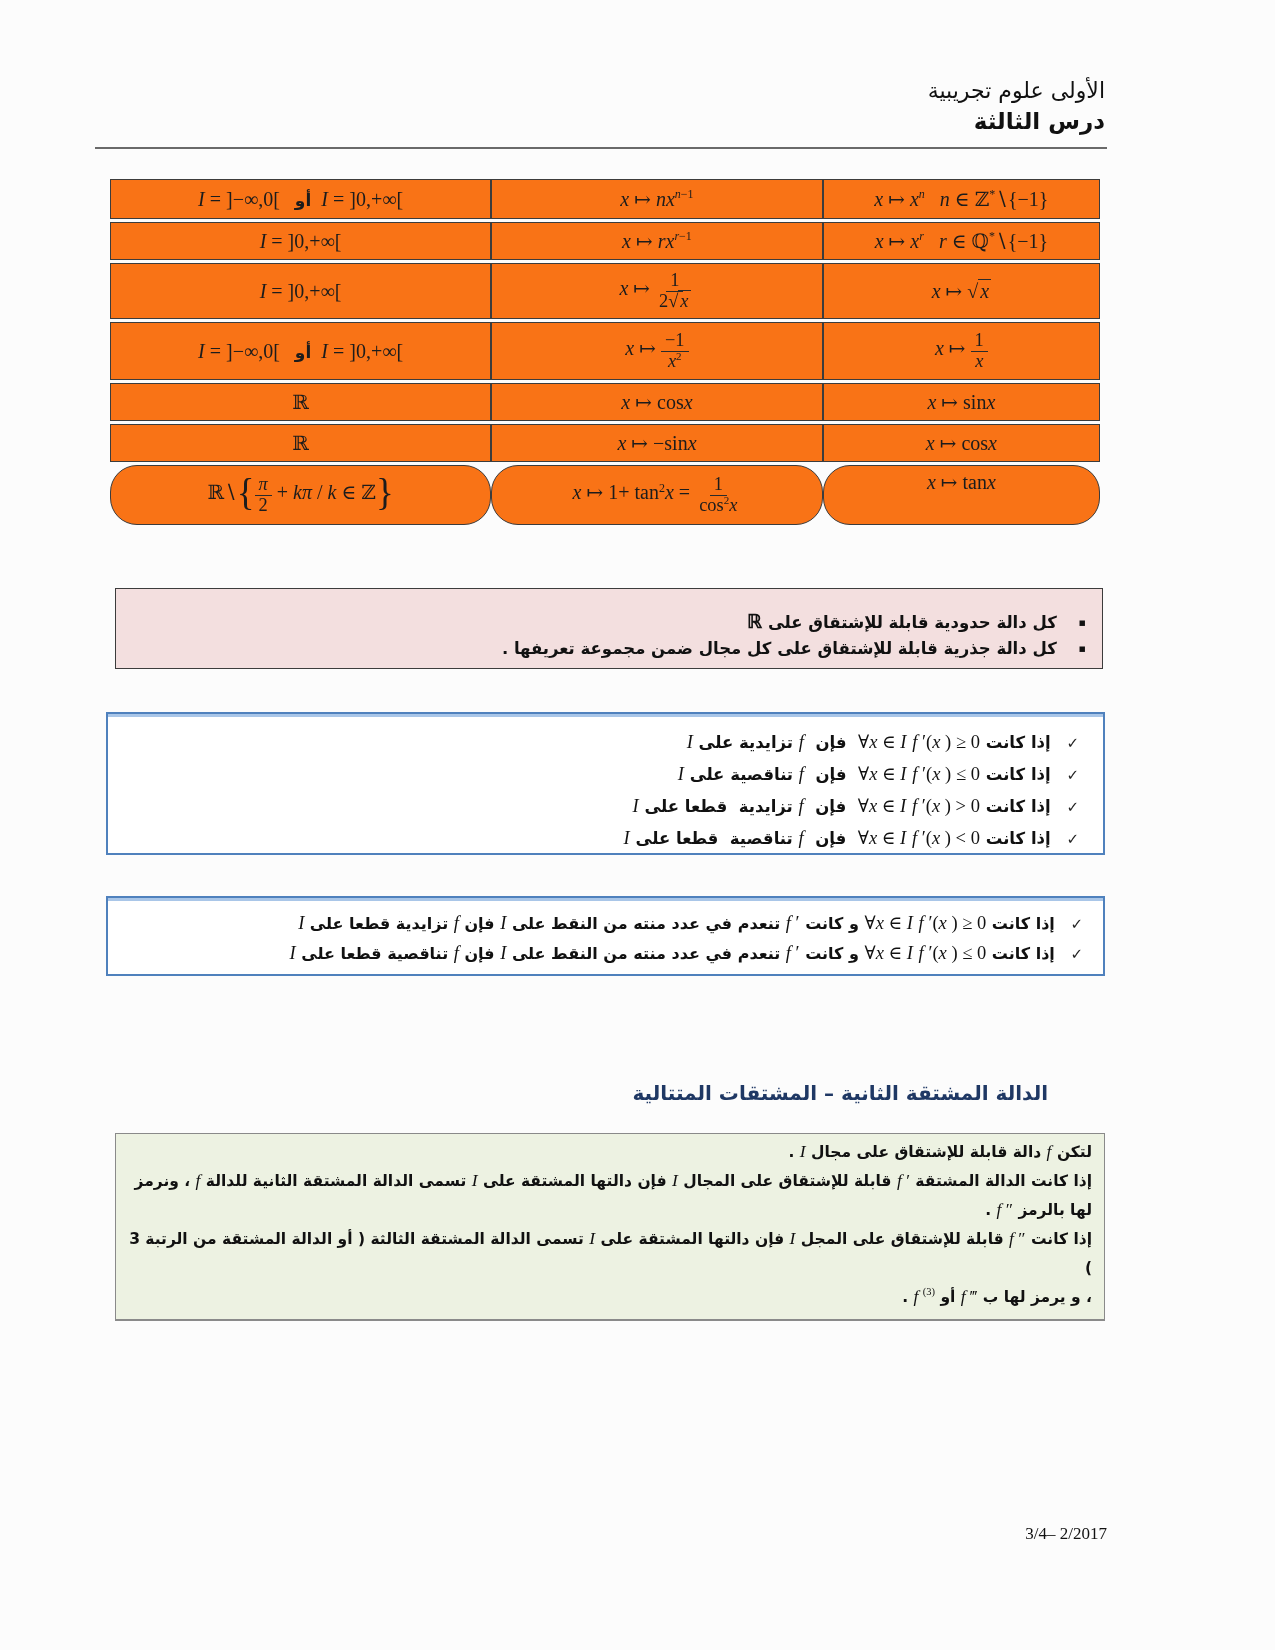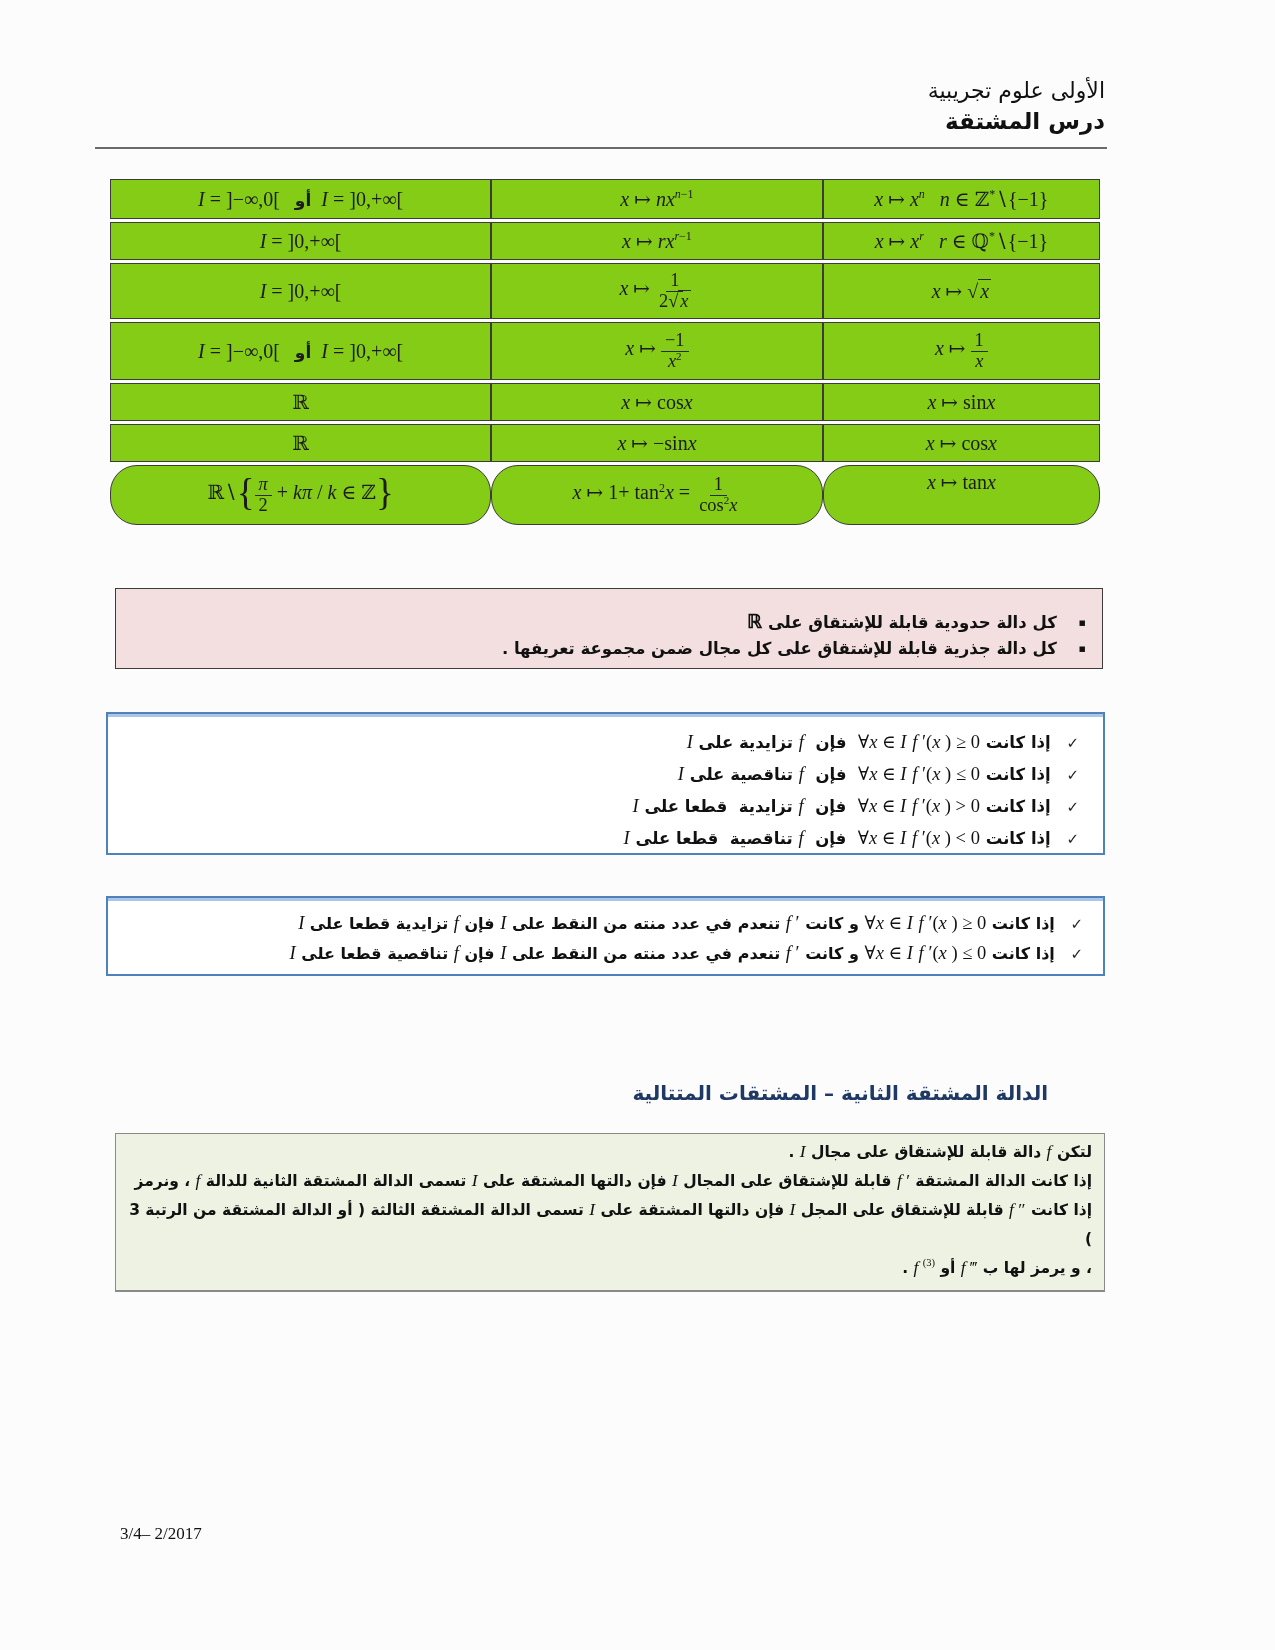--- a/index.html
+++ b/index.html
@@ -79,7 +79,7 @@
 
   <div class="header">
     <div class="h1">الأولى علوم تجريبية</div>
-    <div class="h2">درس المشتقة</div>
+    <div class="h2">درس الثالثة</div>
   </div>
   <div class="rule"></div>
 

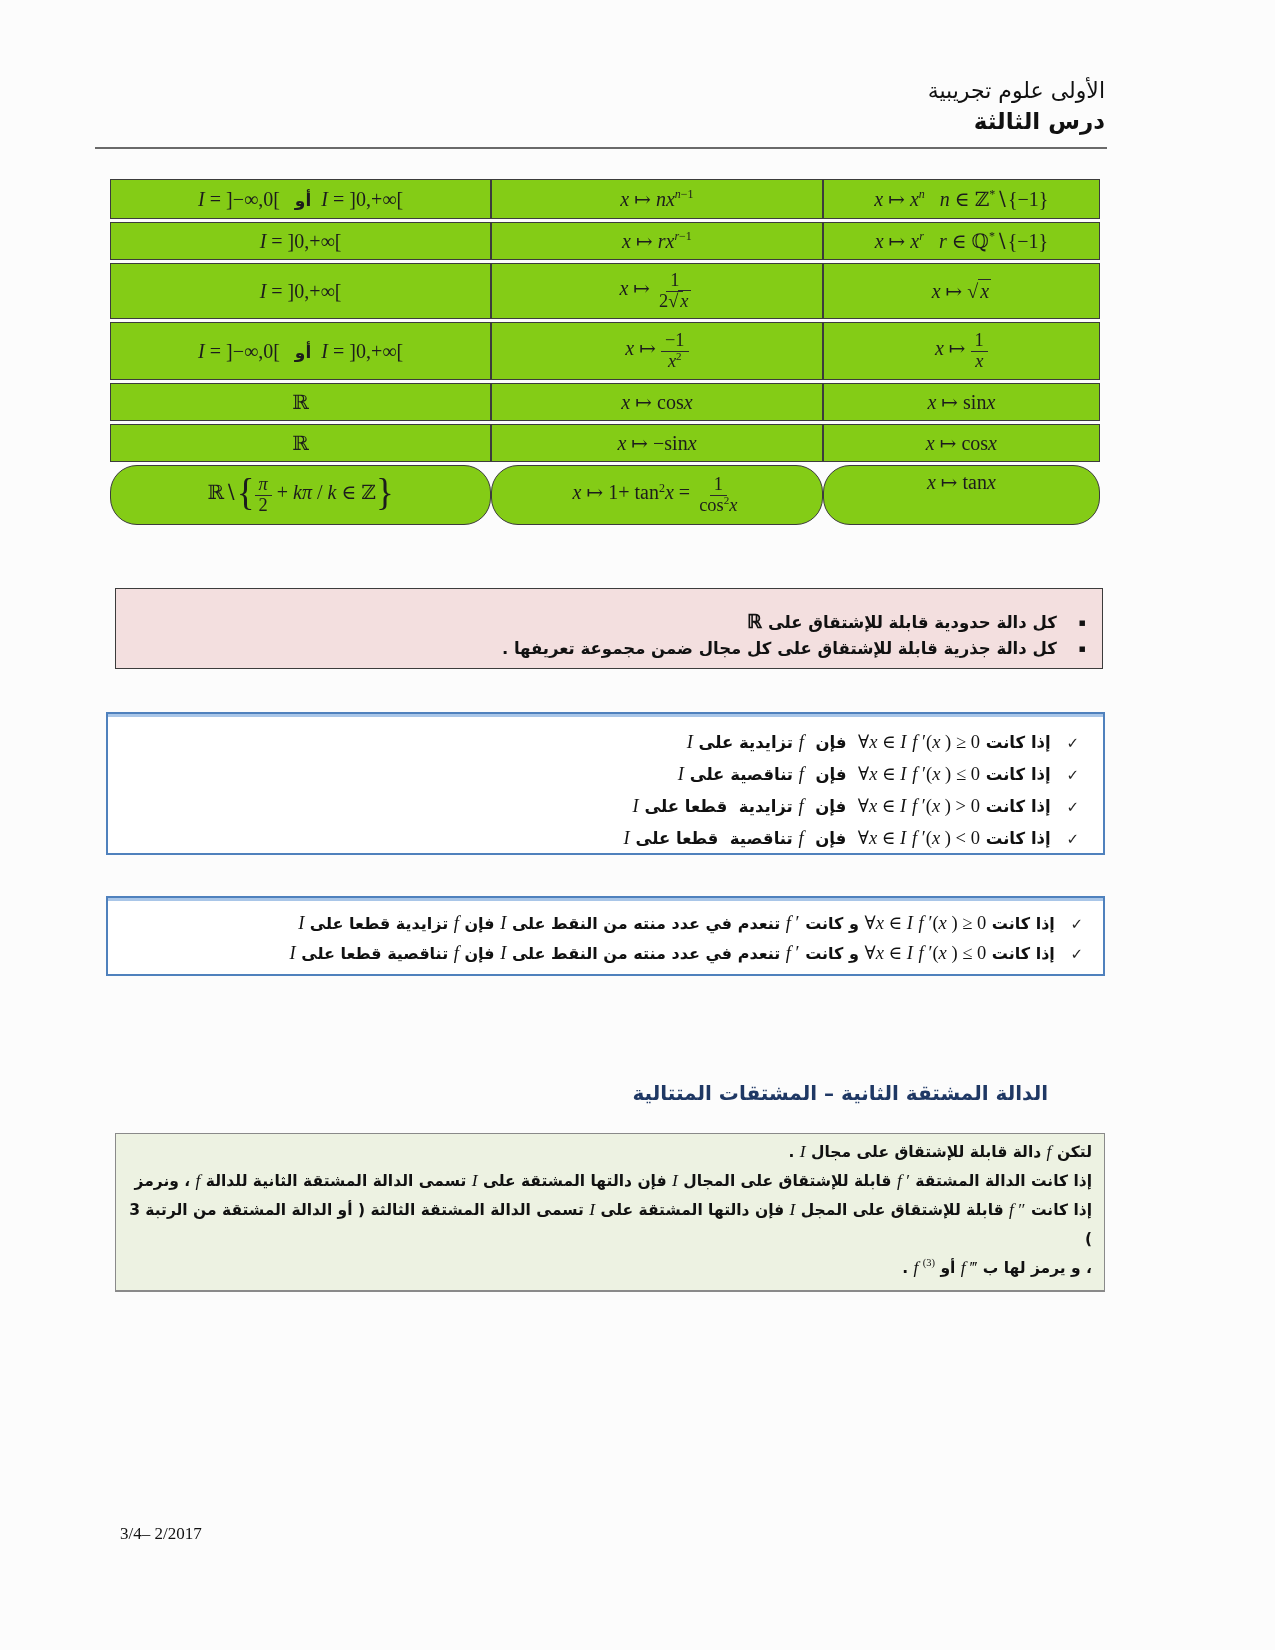--- a/index.html
+++ b/index.html
@@ -28,7 +28,7 @@
   
   .dtable { position:absolute; top:176px; left:110px; width:990px;
             border-collapse:separate; border-spacing:0 3px; background:transparent; }
-  .dtable td { border:1.6px solid #3c3c3c; background:#84cc16; text-align:center; vertical-align:middle;
+  .dtable td { border:1.6px solid #3c3c3c; background:#f97316; text-align:center; vertical-align:middle;
                font-family:"Liberation Serif", "DejaVu Serif", serif; font-size:20px; color:#1c1c1c; padding:6px 8px; }
   .c-int { width:38.5%; }
   .c-der { width:33.5%; }

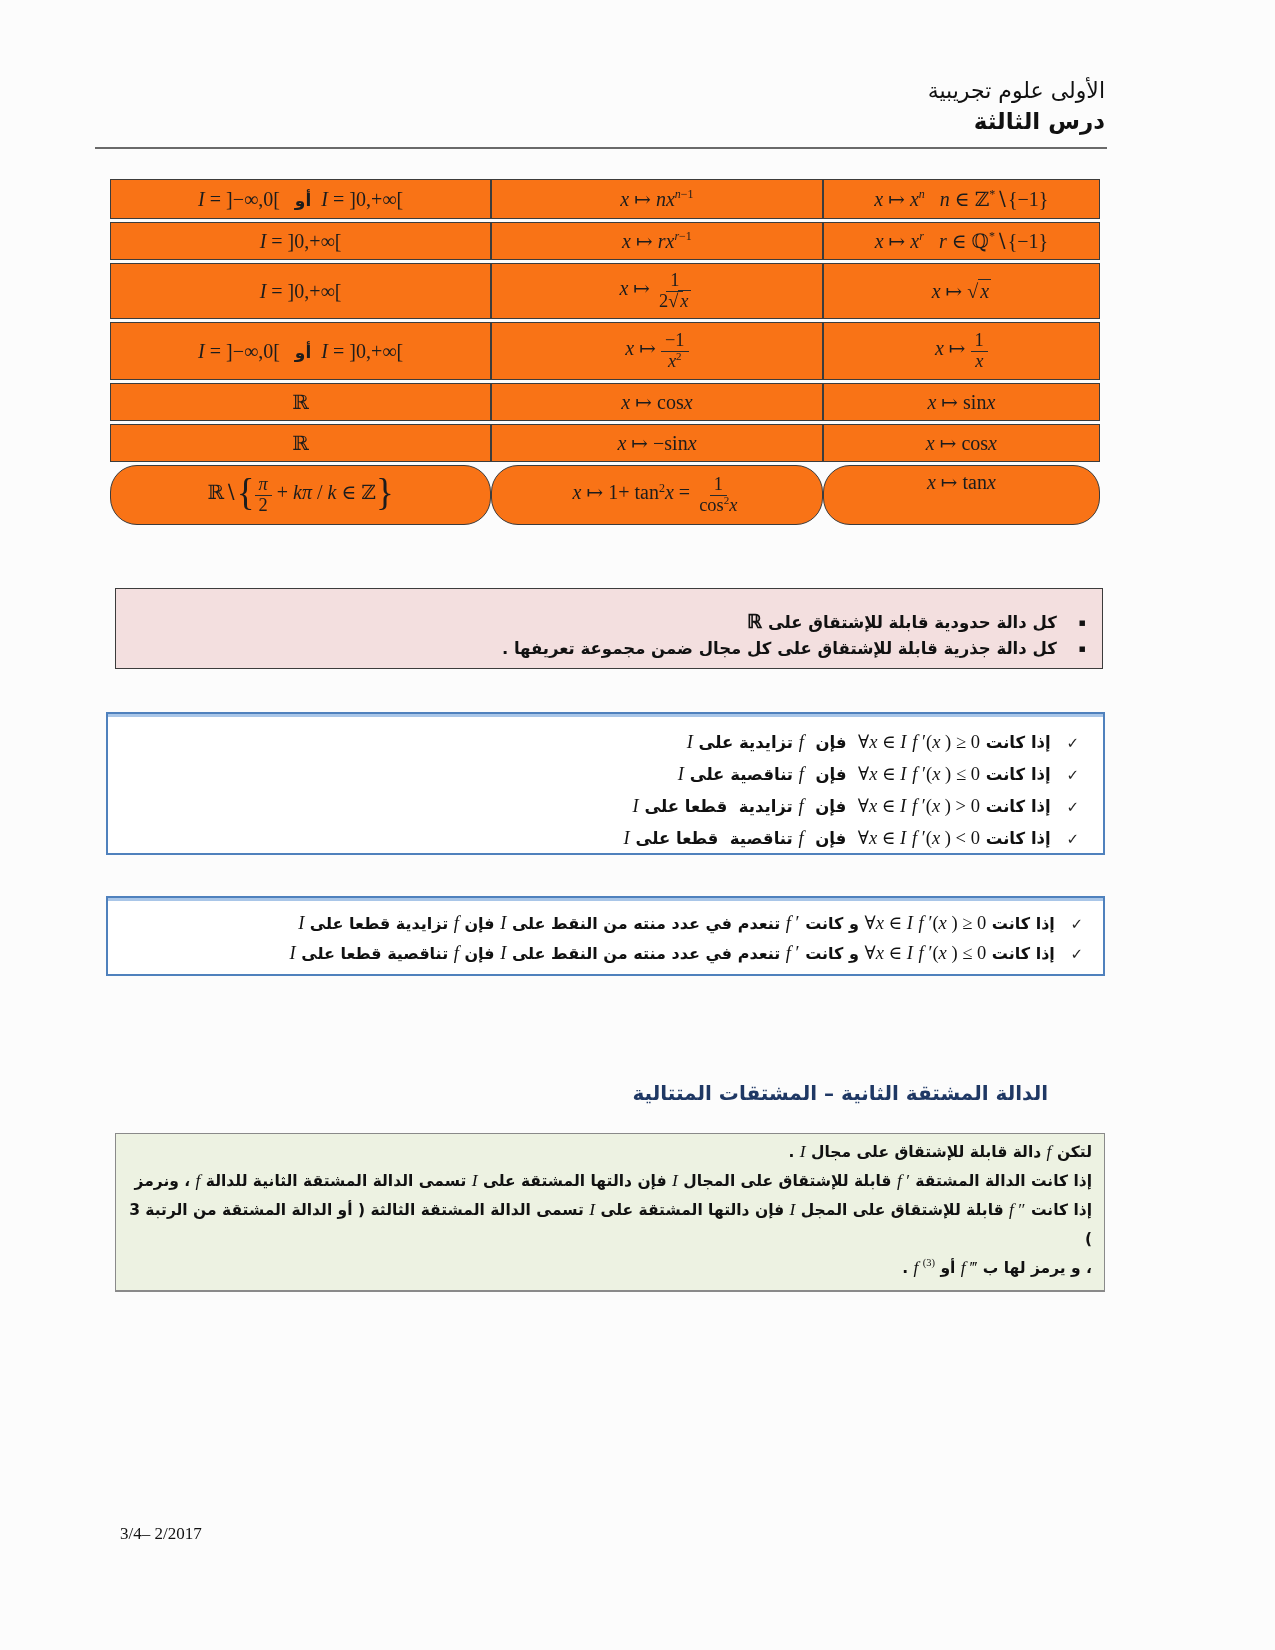--- a/index.html
+++ b/index.html
@@ -184,6 +184,7 @@
   <div class="greenbox">
     <div class="gline">لتكن <span class="m" dir="ltr"><i>f</i></span> دالة قابلة للإشتقاق على مجال <span class="m" dir="ltr"><i>I</i></span> .</div>
     <div class="gline">إذا كانت الدالة المشتقة <span class="m" dir="ltr"><i>f</i> ′</span> قابلة للإشتقاق على المجال <span class="m" dir="ltr"><i>I</i></span> فإن دالتها المشتقة على <span class="m" dir="ltr"><i>I</i></span> تسمى الدالة المشتقة الثانية للدالة <span class="m" dir="ltr"><i>f</i></span> ، ونرمز</div>
+    <div class="gline">لها بالرمز <span class="m" dir="ltr"><i>f</i> ″</span> .</div>
     <div class="gline">إذا كانت <span class="m" dir="ltr"><i>f</i> ″</span> قابلة للإشتقاق على المجل <span class="m" dir="ltr"><i>I</i></span> فإن دالتها المشتقة على <span class="m" dir="ltr"><i>I</i></span> تسمى الدالة المشتقة الثالثة ( أو الدالة المشتقة من الرتبة 3 )</div>
     <div class="gline">، و يرمز لها ب <span class="m" dir="ltr"><i>f</i> ‴</span> أو <span class="m" dir="ltr"><i>f</i> <sup class="sp">(3)</sup></span> .</div>
   </div>

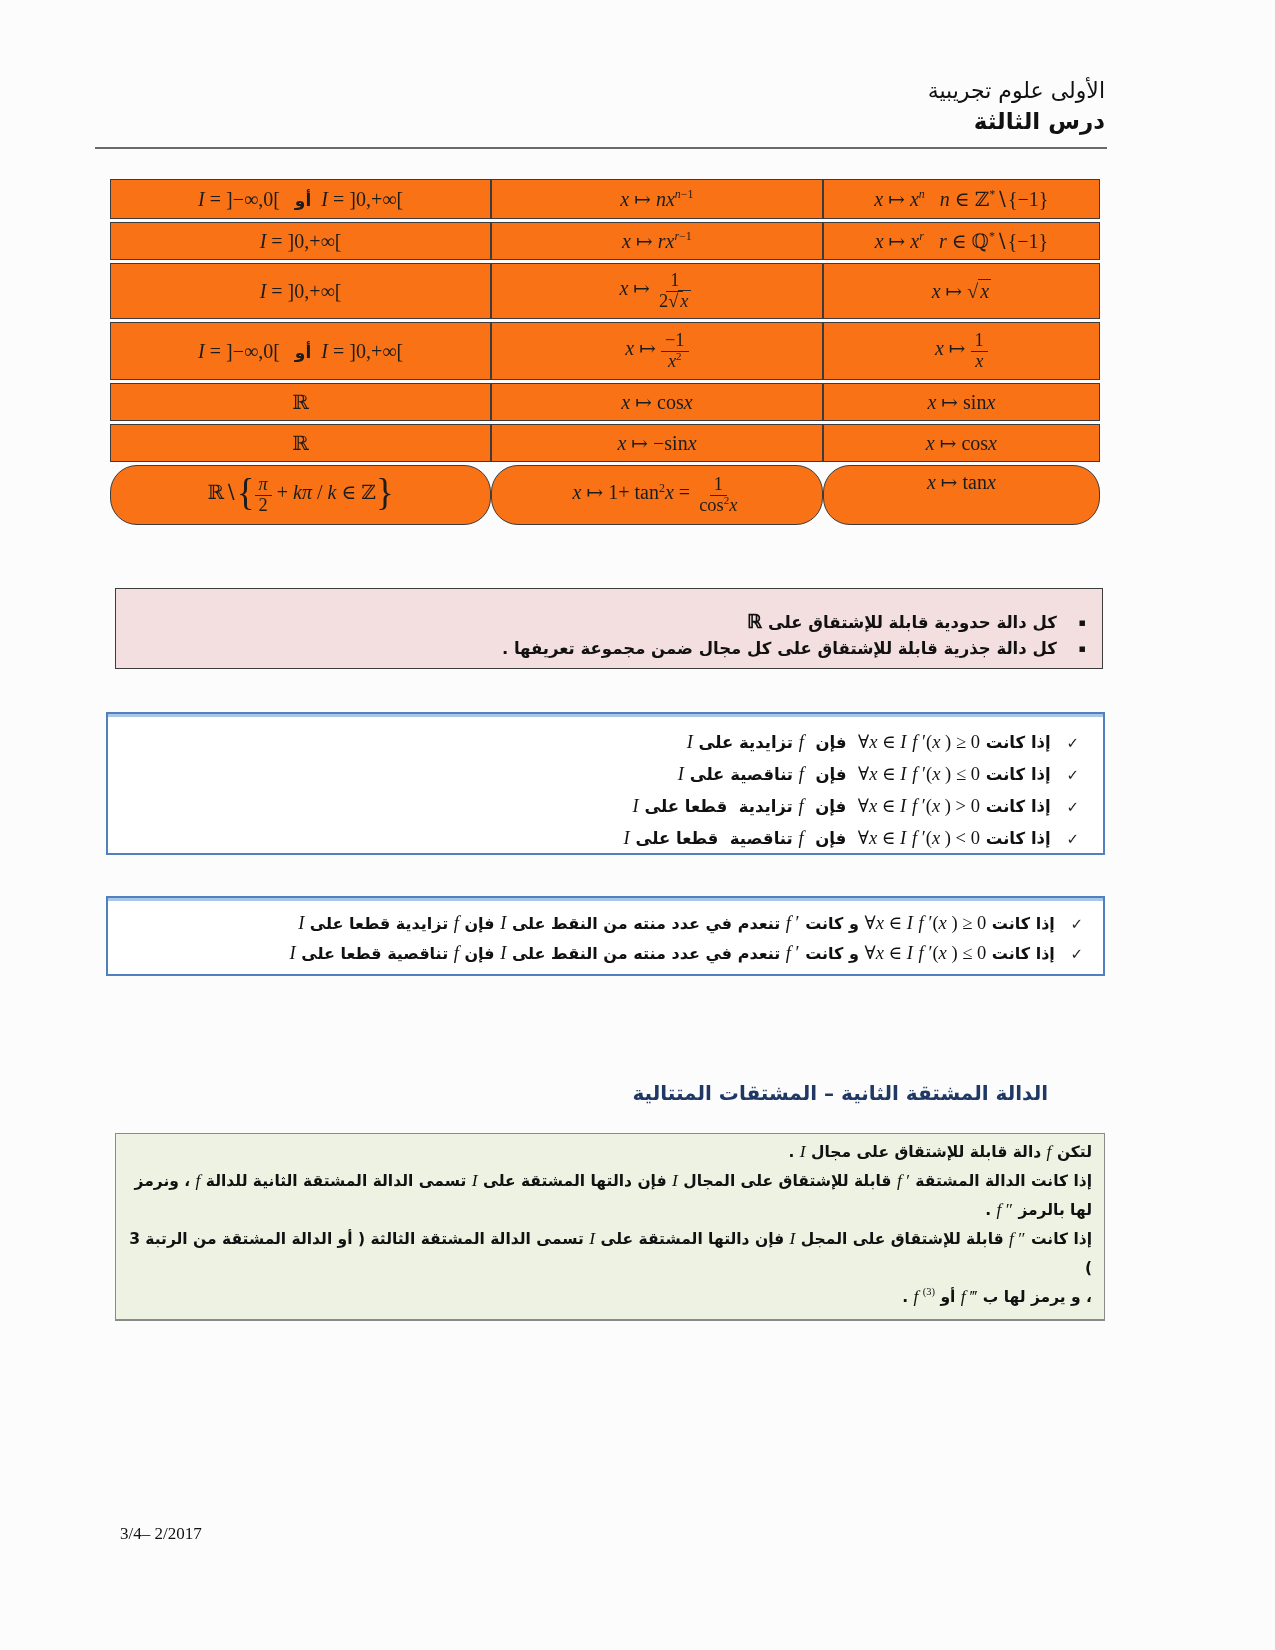--- a/index.html
+++ b/index.html
@@ -68,7 +68,7 @@
 
   
   .footer { position:absolute; top:1524px; left:95px; width:1012px; display:flex;
-            justify-content:flex-start; font-family:"Liberation Serif", "DejaVu Serif", serif;
+            justify-content:flex-end; font-family:"Liberation Serif", "DejaVu Serif", serif;
             font-size:17px; color:#111; }
   .footer .pg { margin-left:25px; }
 </style>

